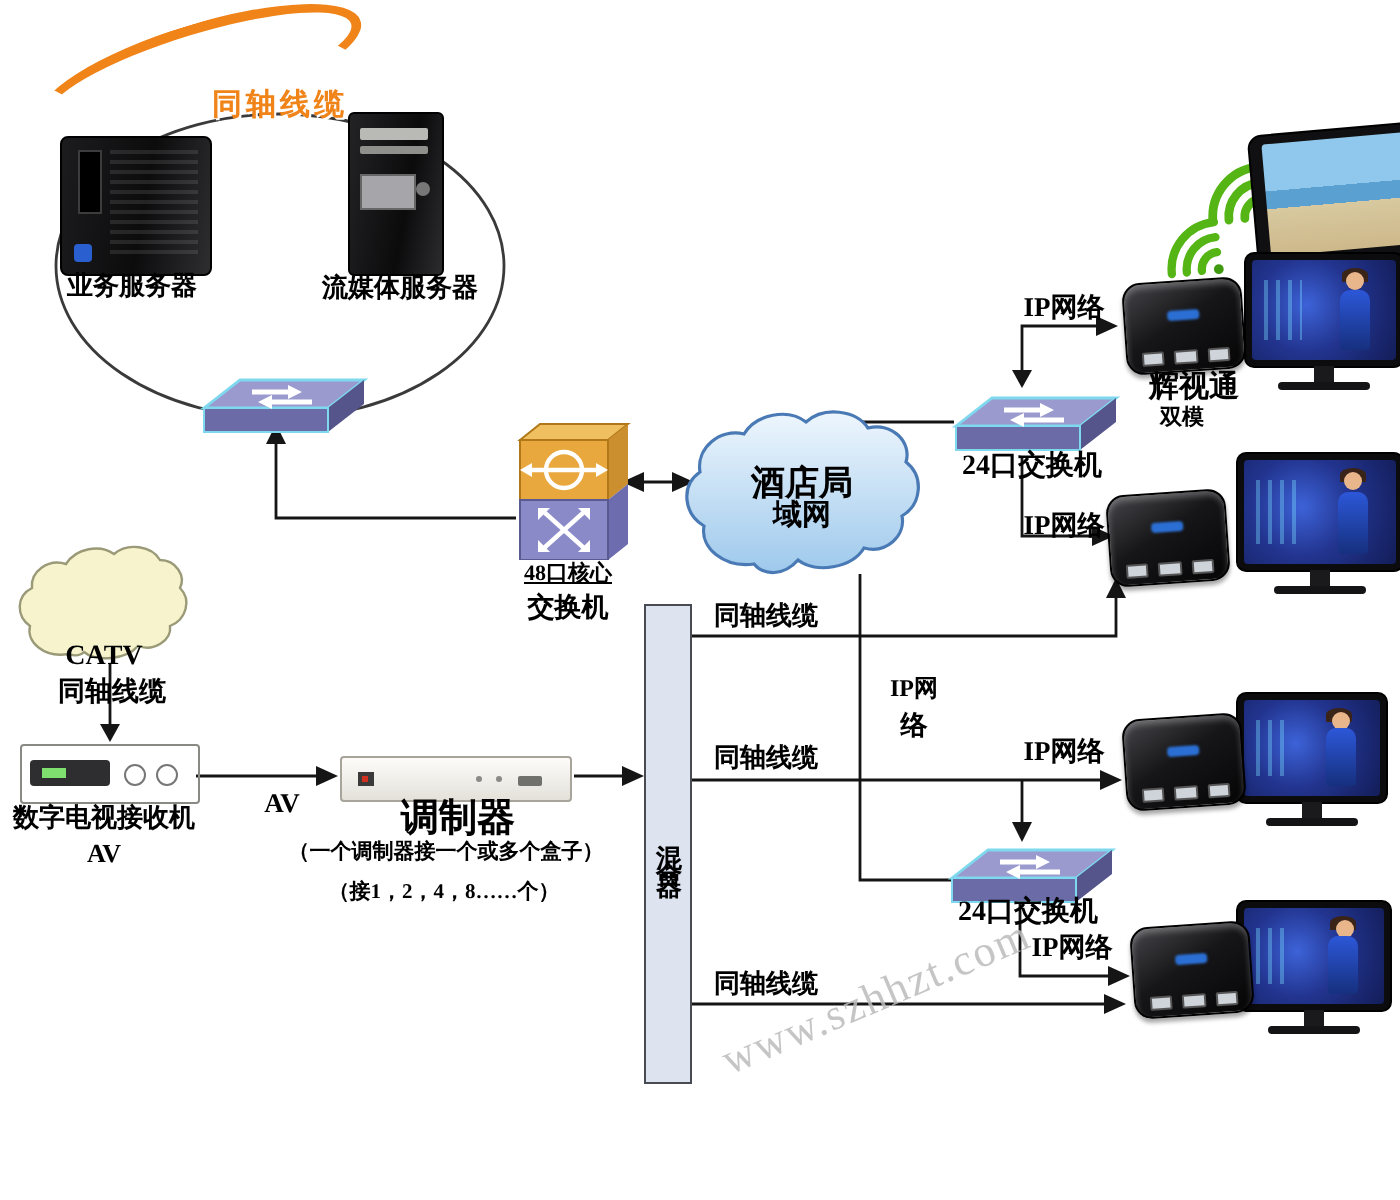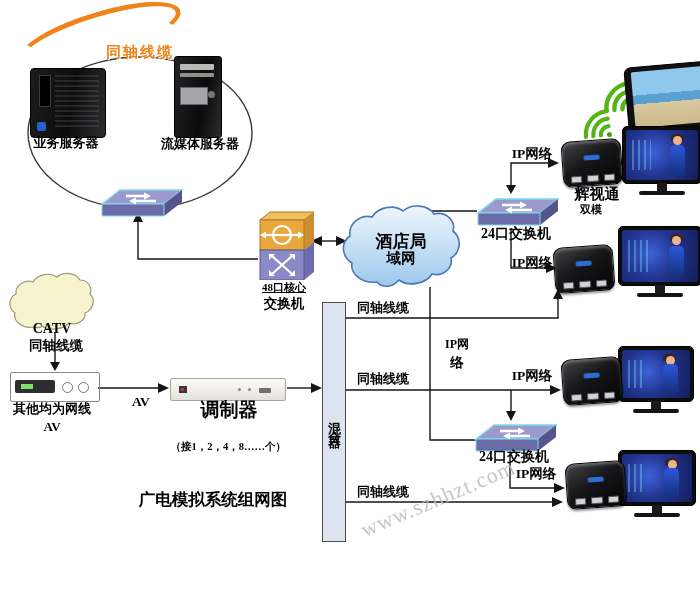--- a/index.html
+++ b/index.html
@@ -359,7 +359,7 @@
   <div class="lbl" style="left:560px;top:203px;width:62px;font-size:11px;">双模</div>
   <div class="lbl" style="left:26px;top:297px;width:52px;font-size:14px;margin-top:24px;">CATV</div>
   <div class="lbl" style="left:20px;top:338px;width:72px;font-size:13.5px;">同轴线缆</div>
-  <div class="lbl" style="left:0px;top:402px;width:104px;font-size:13px;">其他均为网线</div>
+  <div class="lbl" style="left:0px;top:402px;width:104px;font-size:13px;">数字电视接收机</div>
   <div class="lbl" style="left:0px;top:420px;width:104px;font-size:13px;">AV</div>
   <div class="lbl" style="left:124px;top:394px;width:34px;font-size:13.5px;">AV</div>
   <div class="lbl" style="left:196px;top:399px;width:66px;font-size:19px;">调制器</div>

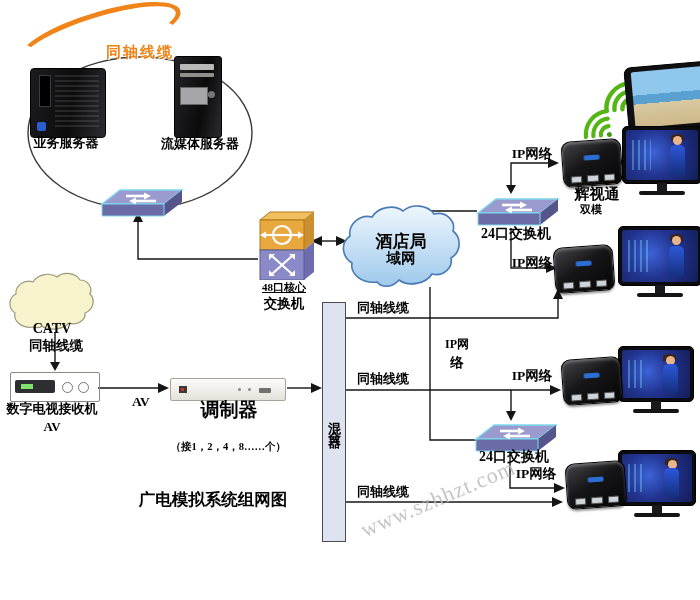--- a/index.html
+++ b/index.html
@@ -363,6 +363,7 @@
   <div class="lbl" style="left:0px;top:420px;width:104px;font-size:13px;">AV</div>
   <div class="lbl" style="left:124px;top:394px;width:34px;font-size:13.5px;">AV</div>
   <div class="lbl" style="left:196px;top:399px;width:66px;font-size:19px;">调制器</div>
+  <div class="lbl" style="left:142px;top:421px;width:162px;font-size:10.5px;">（一个调制器接一个或多个盒子）</div>
   <div class="lbl" style="left:158px;top:441px;width:128px;font-size:10.5px;text-align:right;">（接1，2，4，8……个）</div>
   <div class="lbl" style="left:130px;top:491px;width:166px;font-size:16.5px;">广电模拟系统组网图</div>
 

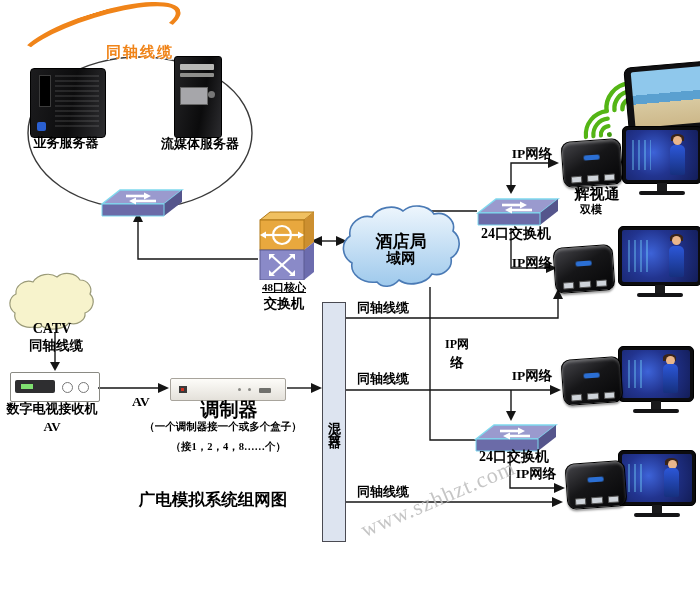--- a/index.html
+++ b/index.html
@@ -364,7 +364,7 @@
   <div class="lbl" style="left:124px;top:394px;width:34px;font-size:13.5px;">AV</div>
   <div class="lbl" style="left:196px;top:399px;width:66px;font-size:19px;">调制器</div>
   <div class="lbl" style="left:142px;top:421px;width:162px;font-size:10.5px;">（一个调制器接一个或多个盒子）</div>
-  <div class="lbl" style="left:158px;top:441px;width:128px;font-size:10.5px;text-align:right;">（接1，2，4，8……个）</div>
+  <div class="lbl" style="left:158px;top:441px;width:128px;font-size:10.5px;">（接1，2，4，8……个）</div>
   <div class="lbl" style="left:130px;top:491px;width:166px;font-size:16.5px;">广电模拟系统组网图</div>
 
   <div class="watermark">www.szhhzt.com</div>

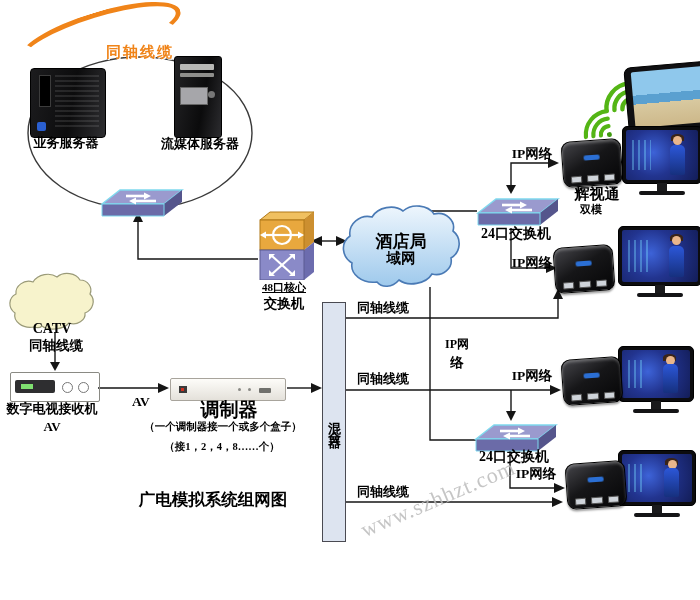--- a/index.html
+++ b/index.html
@@ -365,7 +365,6 @@
   <div class="lbl" style="left:196px;top:399px;width:66px;font-size:19px;">调制器</div>
   <div class="lbl" style="left:142px;top:421px;width:162px;font-size:10.5px;">（一个调制器接一个或多个盒子）</div>
   <div class="lbl" style="left:158px;top:441px;width:128px;font-size:10.5px;">（接1，2，4，8……个）</div>
-  <div class="lbl" style="left:130px;top:491px;width:166px;font-size:16.5px;">广电模拟系统组网图</div>
 
   <div class="watermark">www.szhhzt.com</div>
 </div>

